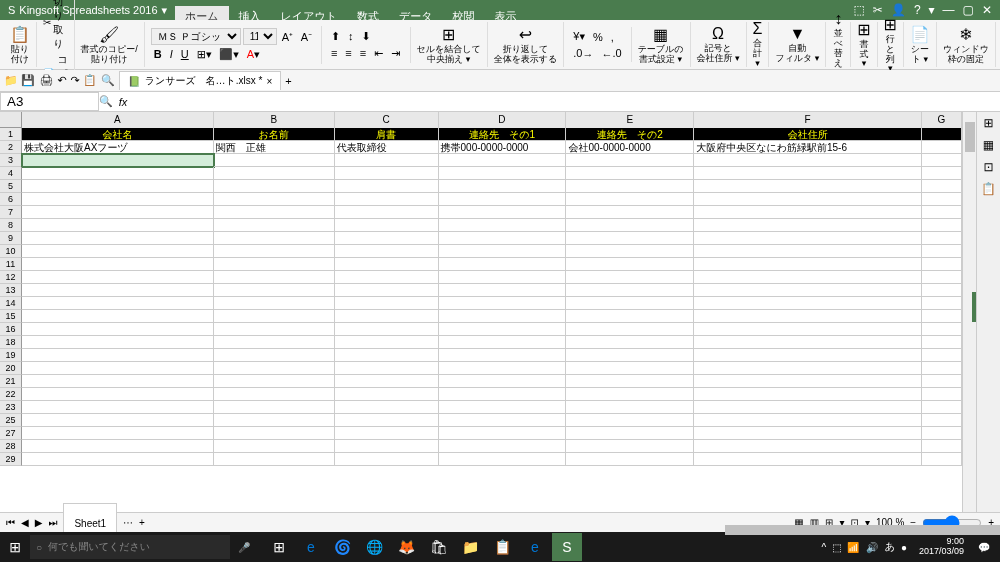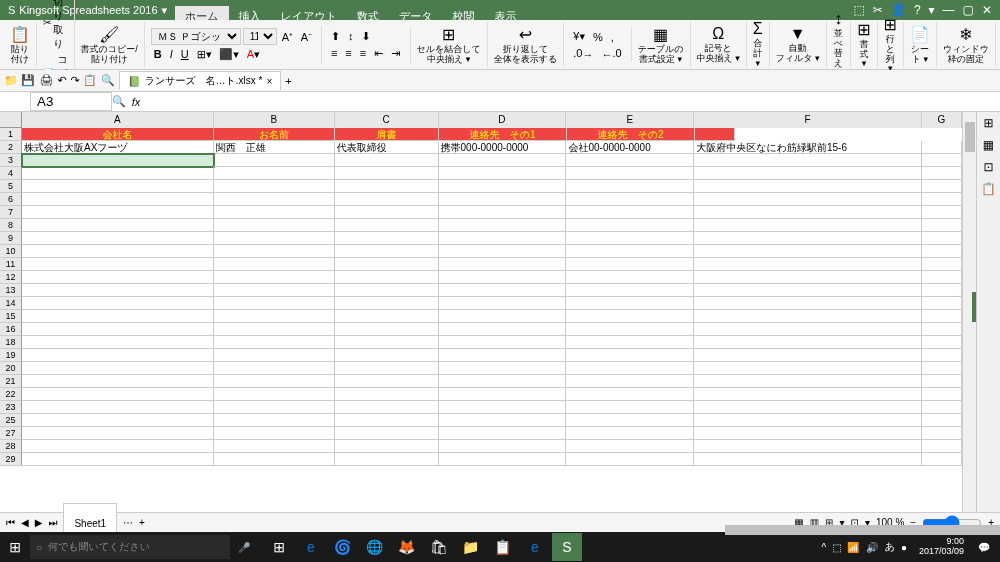--- a/index.html
+++ b/index.html
@@ -170,7 +170,7 @@
   <div class="grp">
     <span class="ico">Ω</span>
     <span class="lbl" style="white-space:pre">記号と
-中央揃え ▾</span>
+会社住所 ▾</span>
   </div>
   <div class="grp">
     <span class="ico">Σ</span>

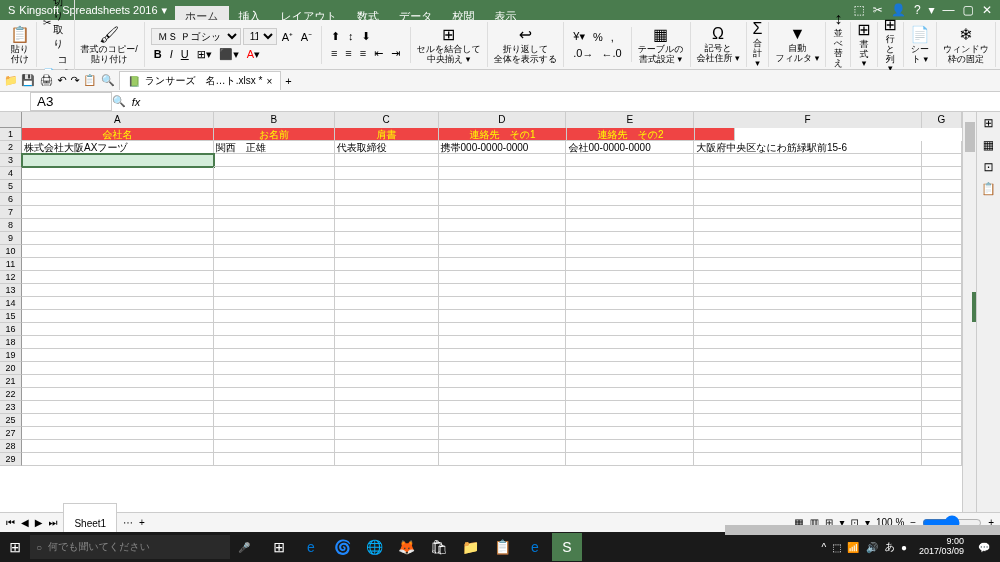--- a/index.html
+++ b/index.html
@@ -24,7 +24,7 @@
 .qat .file-tab { background: #fff; border: 1px solid #ccc; border-bottom: none; padding: 2px 8px; display: flex; align-items: center; gap: 4px; font-size: 10px; }
 .qat .close-tab { cursor: pointer; }
 .formula-bar { height: 20px; display: flex; align-items: center; border-bottom: 1px solid #ccc; font-size: 11px; }
-.formula-bar .cell-ref { width: 82px; border: 1px solid #ccc; padding: 1px 6px; margin-left: 30px; }
+.formula-bar .cell-ref { width: 99px; border: 1px solid #ccc; padding: 1px 6px; }
 .formula-bar .fx { padding: 0 6px; font-style: italic; }
 .sheet-area { flex: 1; display: flex; overflow: hidden; position: relative; }
 .sheet { flex: 1; overflow: hidden; position: relative; }

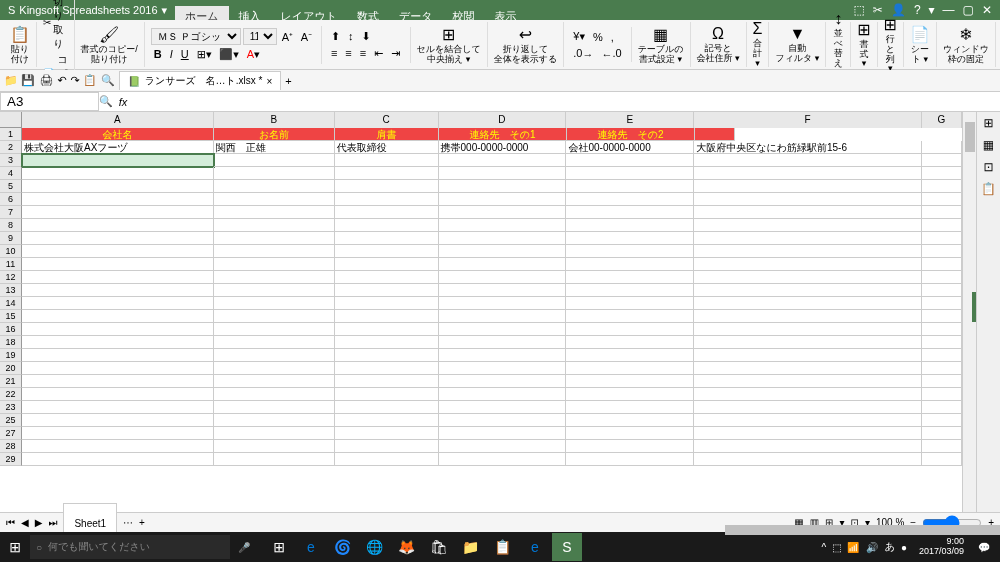--- a/index.html
+++ b/index.html
@@ -34,7 +34,7 @@
 .row { display: flex; height: 13px; }
 .row-h { width: 22px; background: #e8e8e8; border-right: 1px solid #999; border-bottom: 1px solid #ccc; text-align: center; font-size: 9px; line-height: 13px; }
 .cell { border-right: 1px solid #ccc; border-bottom: 1px solid #ccc; font-size: 10px; padding: 0 2px; line-height: 13px; overflow: hidden; white-space: nowrap; }
-.header-row .cell { background: #ef4444; color: #ff0; text-align: center; font-weight: normal; }
+.header-row .cell { background: #000000; color: #ff0; text-align: center; font-weight: normal; }
 .selected { background: #d4edda; outline: 2px solid #4a7c4e; outline-offset: -1px; }
 .side-panel { width: 24px; background: #f0f0f0; border-left: 1px solid #ccc; display: flex; flex-direction: column; gap: 8px; padding: 4px 2px; align-items: center; }
 .side-panel span { font-size: 12px; cursor: pointer; }

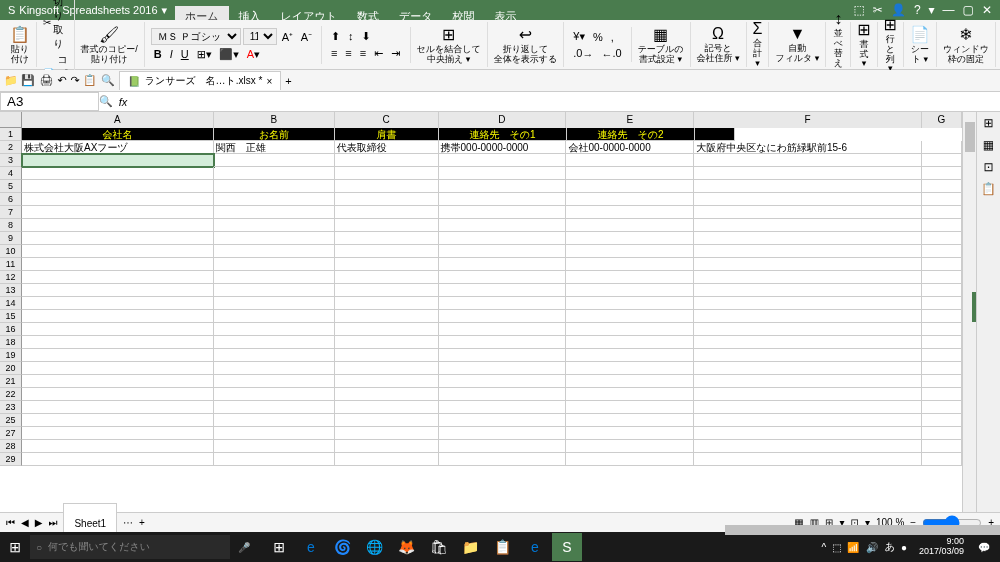--- a/index.html
+++ b/index.html
@@ -247,6 +247,7 @@
           <div class="cell cw-c">肩書</div>
           <div class="cell cw-d">連絡先　その1</div>
           <div class="cell cw-e">連絡先　その2</div>
+          <div class="cell cw-f">会社住所</div>
           <div class="cell cw-g"></div>
         </div>
         <div class="row">

